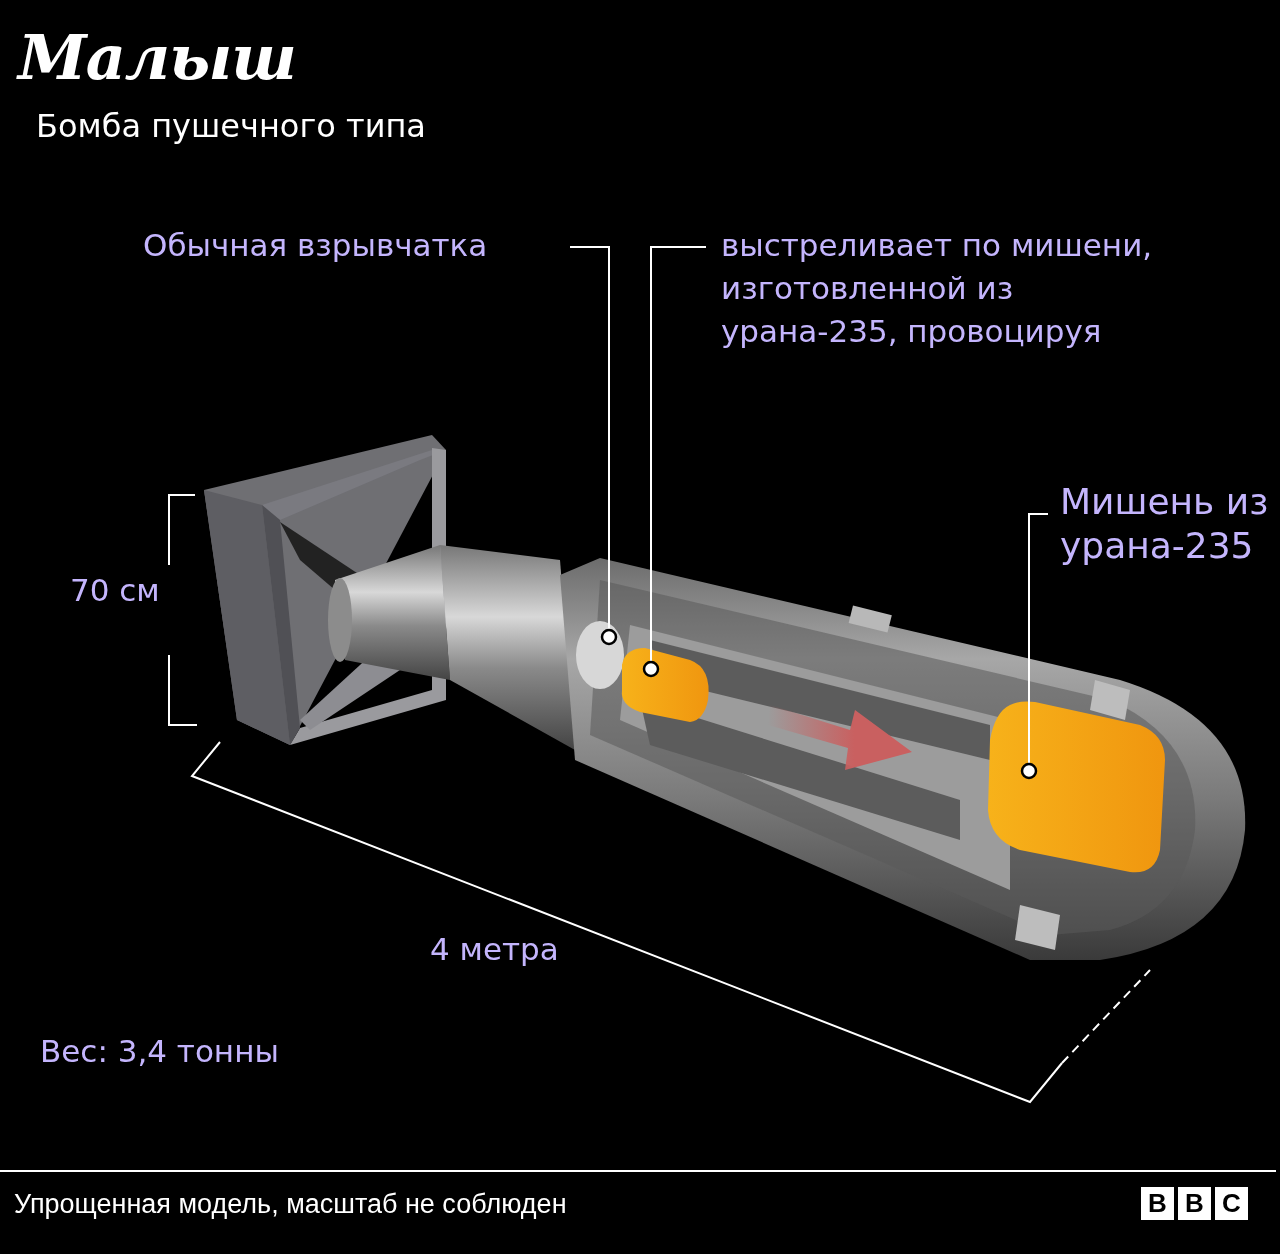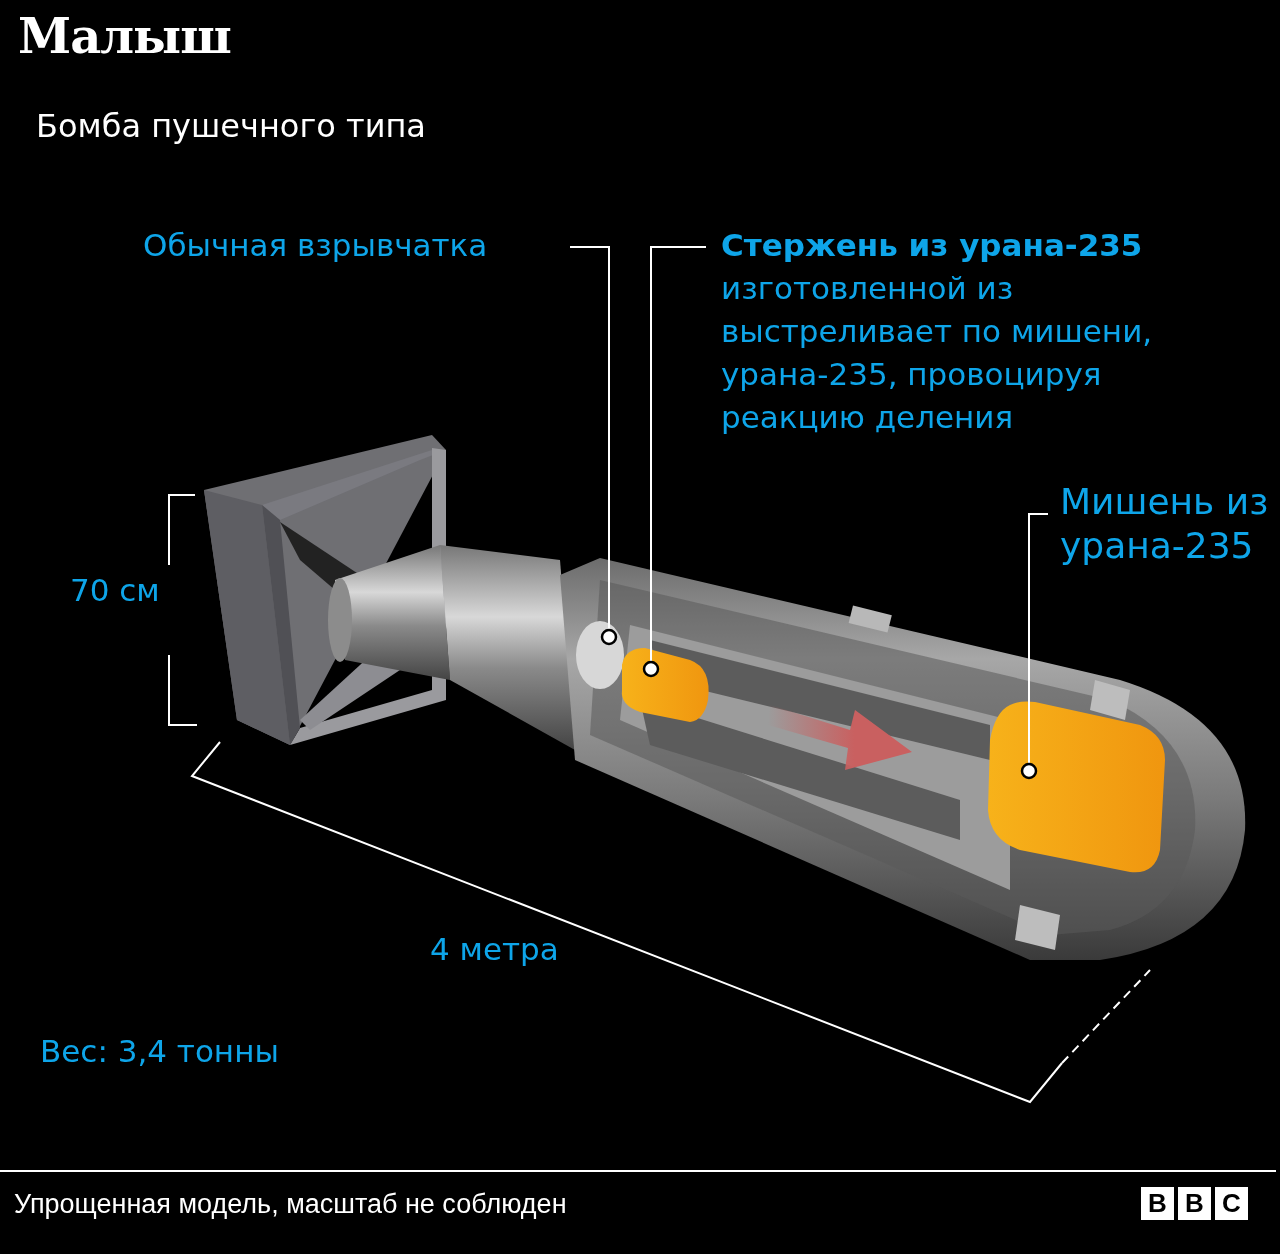--- a/index.html
+++ b/index.html
@@ -5,7 +5,7 @@
   html, body { margin:0; padding:0; background:#000; }
   body { width:1280px; height:1254px; position:relative; overflow:hidden; color:#fff; font-family:"DejaVu Sans","Liberation Sans",sans-serif; }
   .abs { position:absolute; }
-  .title { left:18px; top:0; font-family:"DejaVu Serif","Liberation Serif",serif; font-weight:bold; font-size:48px; line-height:72px; letter-spacing:-1px; }
+  .title { left:18px; top:22px; font-family:"DejaVu Serif","Liberation Serif",serif; font-weight:bold; font-size:62px; line-height:72px; letter-spacing:-1px;font-style:italic; }
   .subtitle { left:36px; top:104px; font-size:32px; line-height:44px; }
   .label { font-size:31px; line-height:43px; color:#0ea5e9; }
   .bold { font-weight:bold; }

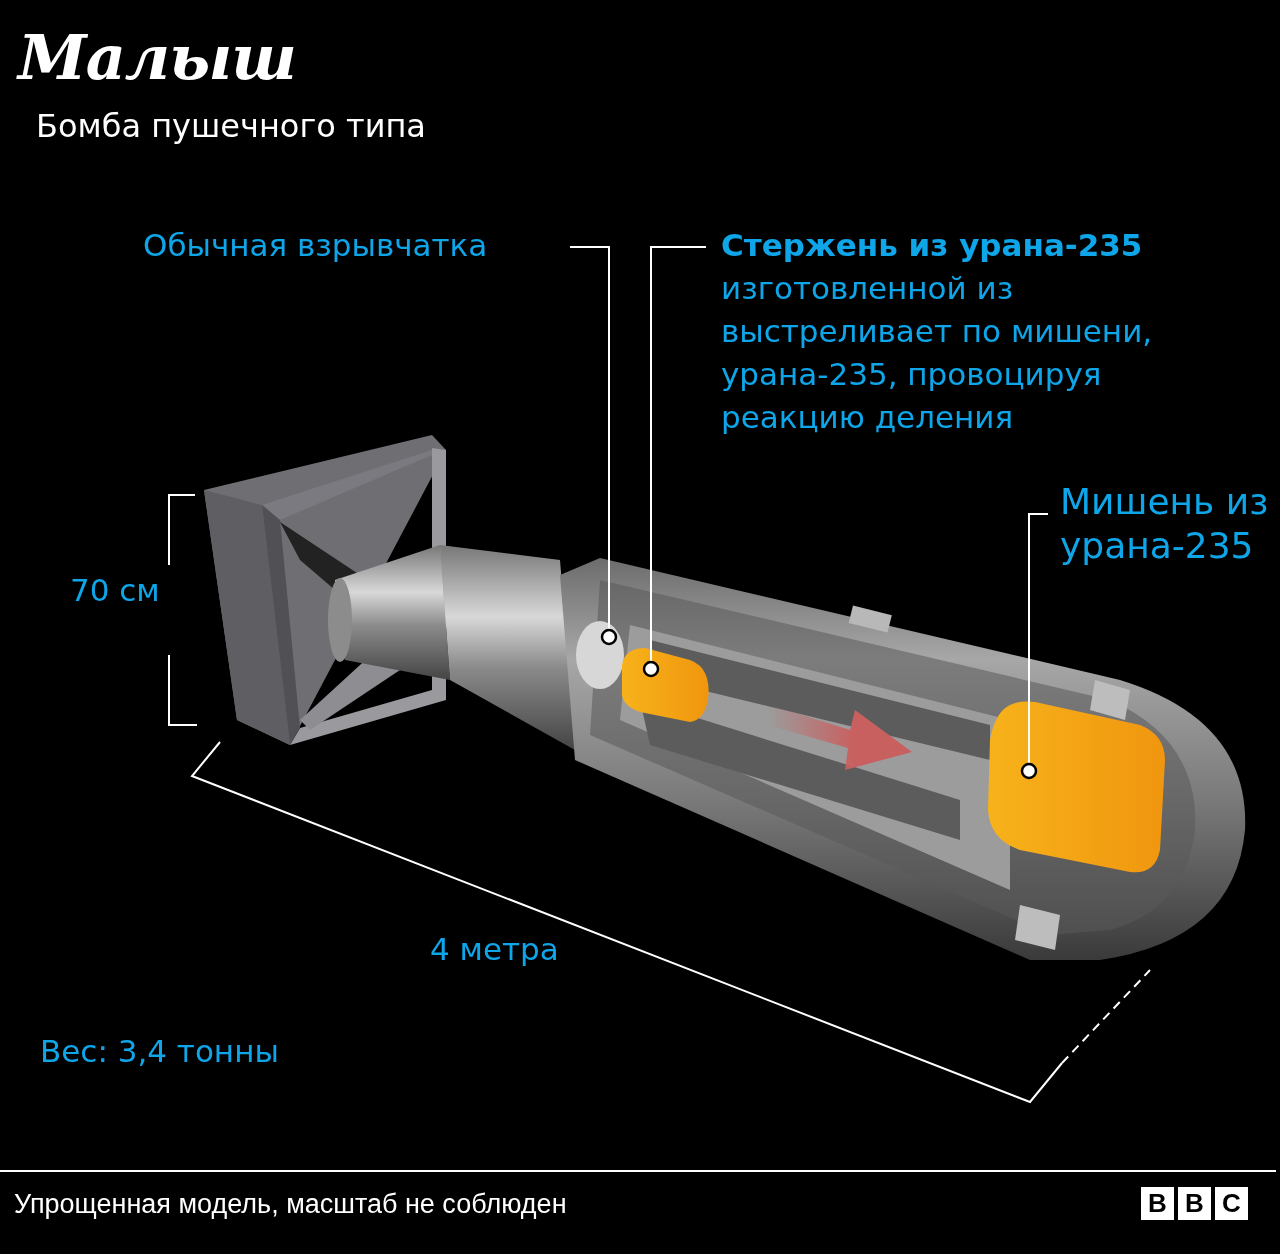--- a/index.html
+++ b/index.html
@@ -7,7 +7,7 @@
   .abs { position:absolute; }
   .title { left:18px; top:22px; font-family:"DejaVu Serif","Liberation Serif",serif; font-weight:bold; font-size:62px; line-height:72px; letter-spacing:-1px;font-style:italic; }
   .subtitle { left:36px; top:104px; font-size:32px; line-height:44px; }
-  .label { font-size:31px; line-height:43px; color:#0ea5e9; }
+  .label { font-size:31px; line-height:43px; color:#c4b5fd; }
   .bold { font-weight:bold; }
   .footer-rule { left:0; top:1170px; width:1276px; height:2px; background:#fff; }
   .footer-text { left:14px; top:1186px; font-size:27px; line-height:36px; font-family:"Liberation Sans","DejaVu Sans",sans-serif; }

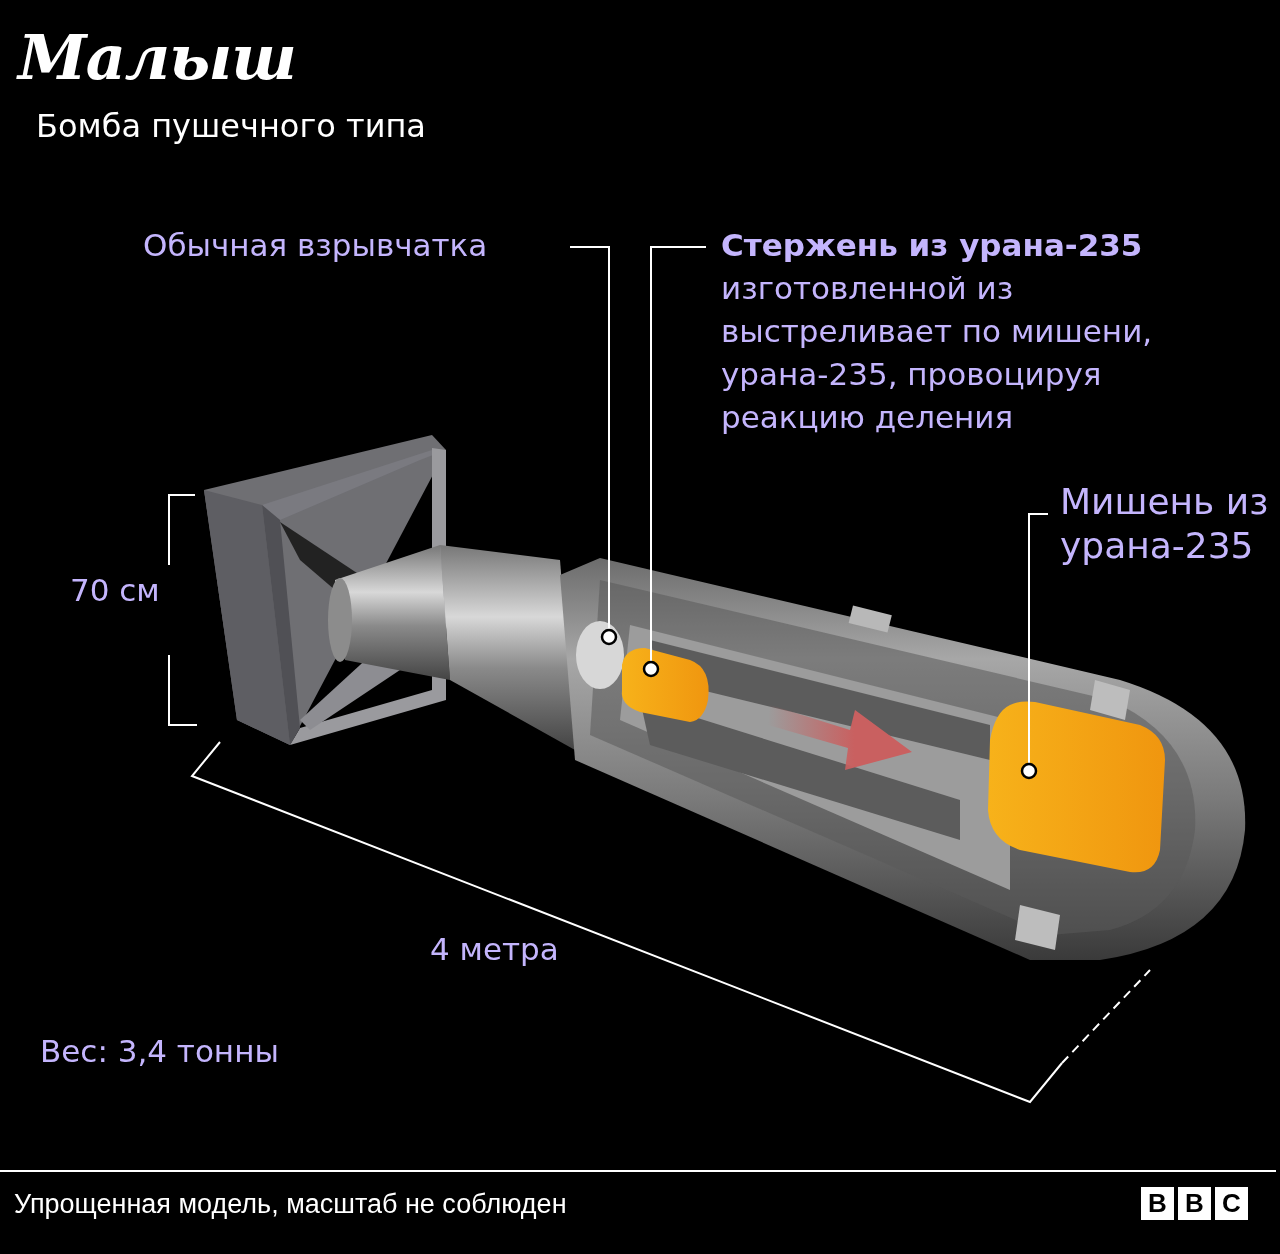--- a/index.html
+++ b/index.html
@@ -105,7 +105,6 @@
 <div class="abs label" style="left:143px; top:224px; font-weight:500;">Обычная взрывчатка</div>
 
 <div class="abs label" style="left:721px; top:224px;">
-  <div class="bold">Стержень из урана-235</div>
   <div>изготовленной из</div>
   <div>выстреливает по мишени,</div>
   <div>урана-235, провоцируя</div>

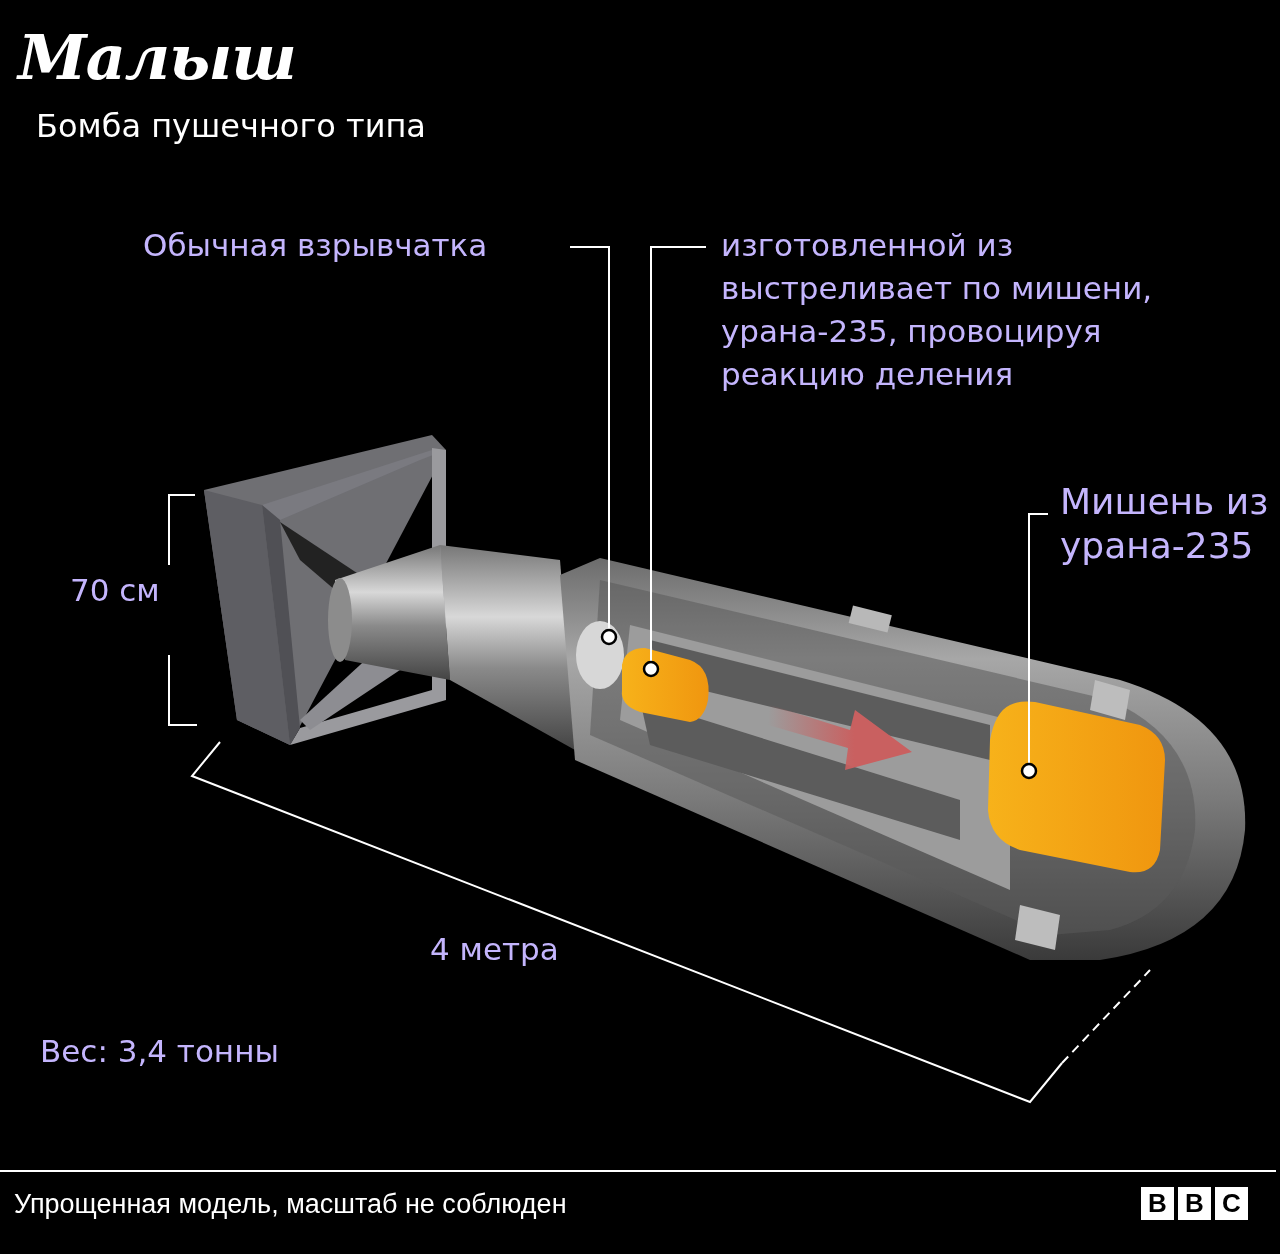--- a/index.html
+++ b/index.html
@@ -105,8 +105,8 @@
 <div class="abs label" style="left:143px; top:224px; font-weight:500;">Обычная взрывчатка</div>
 
 <div class="abs label" style="left:721px; top:224px;">
+  <div>выстреливает по мишени,</div>
   <div>изготовленной из</div>
-  <div>выстреливает по мишени,</div>
   <div>урана-235, провоцируя</div>
   <div>реакцию деления</div>
 </div>

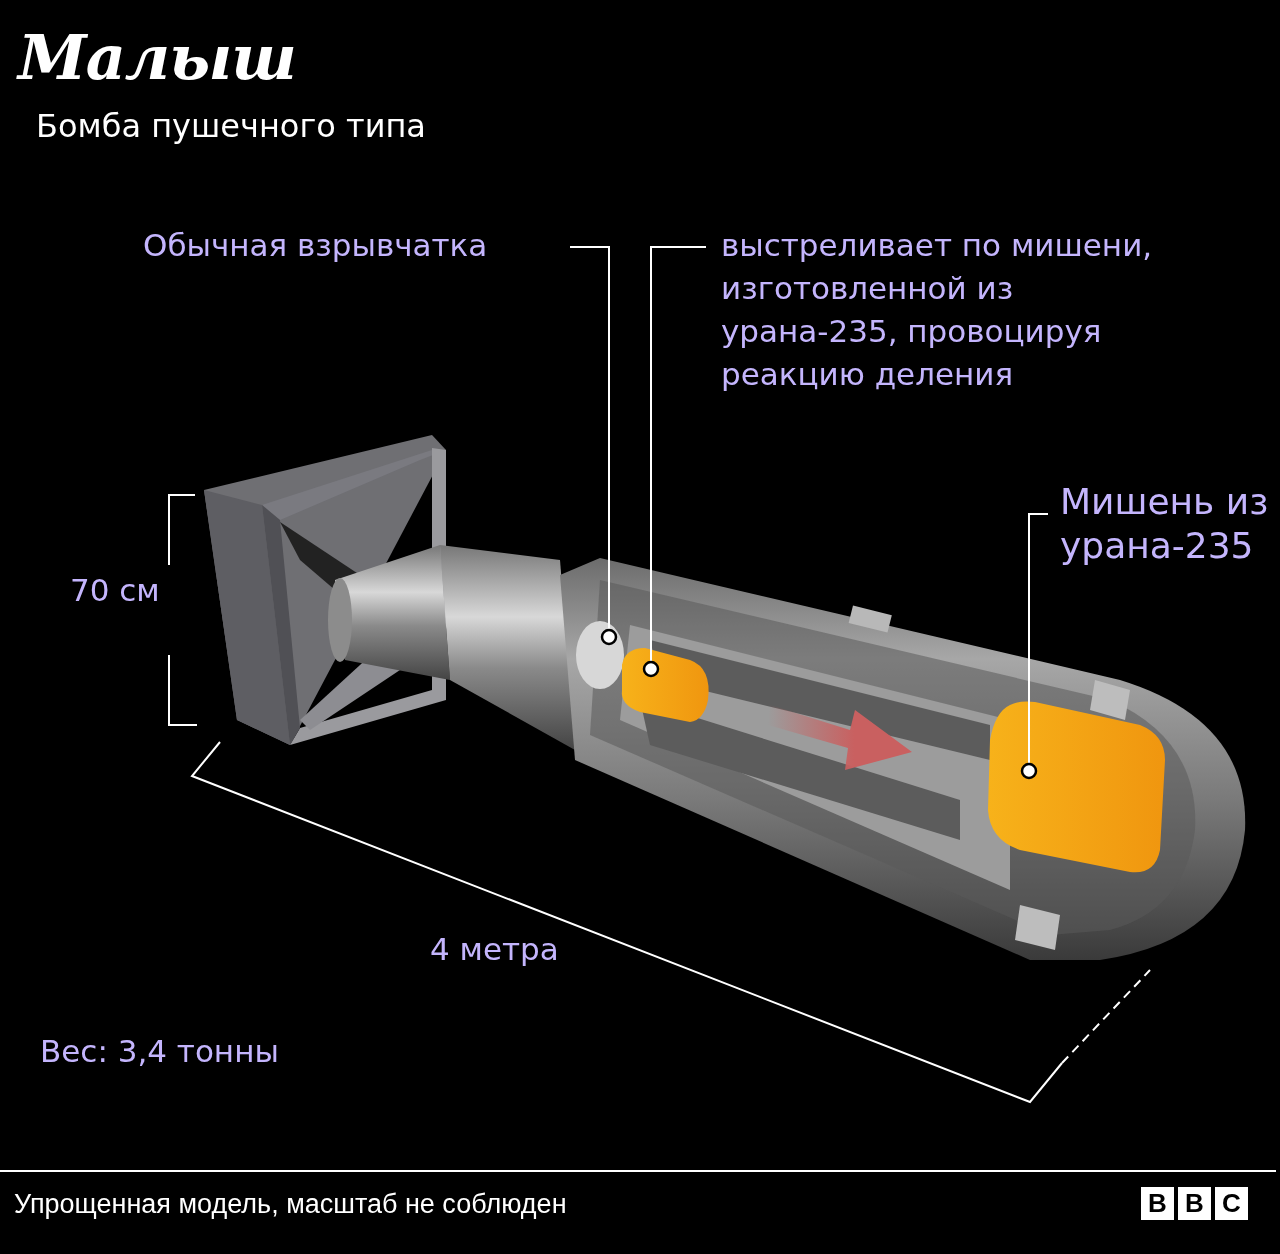--- a/index.html
+++ b/index.html
@@ -108,7 +108,6 @@
   <div>выстреливает по мишени,</div>
   <div>изготовленной из</div>
   <div>урана-235, провоцируя</div>
-  <div>реакцию деления</div>
 </div>
 
 <div class="abs label" style="left:1060px; top:480px; font-size:36px; line-height:44px;">

